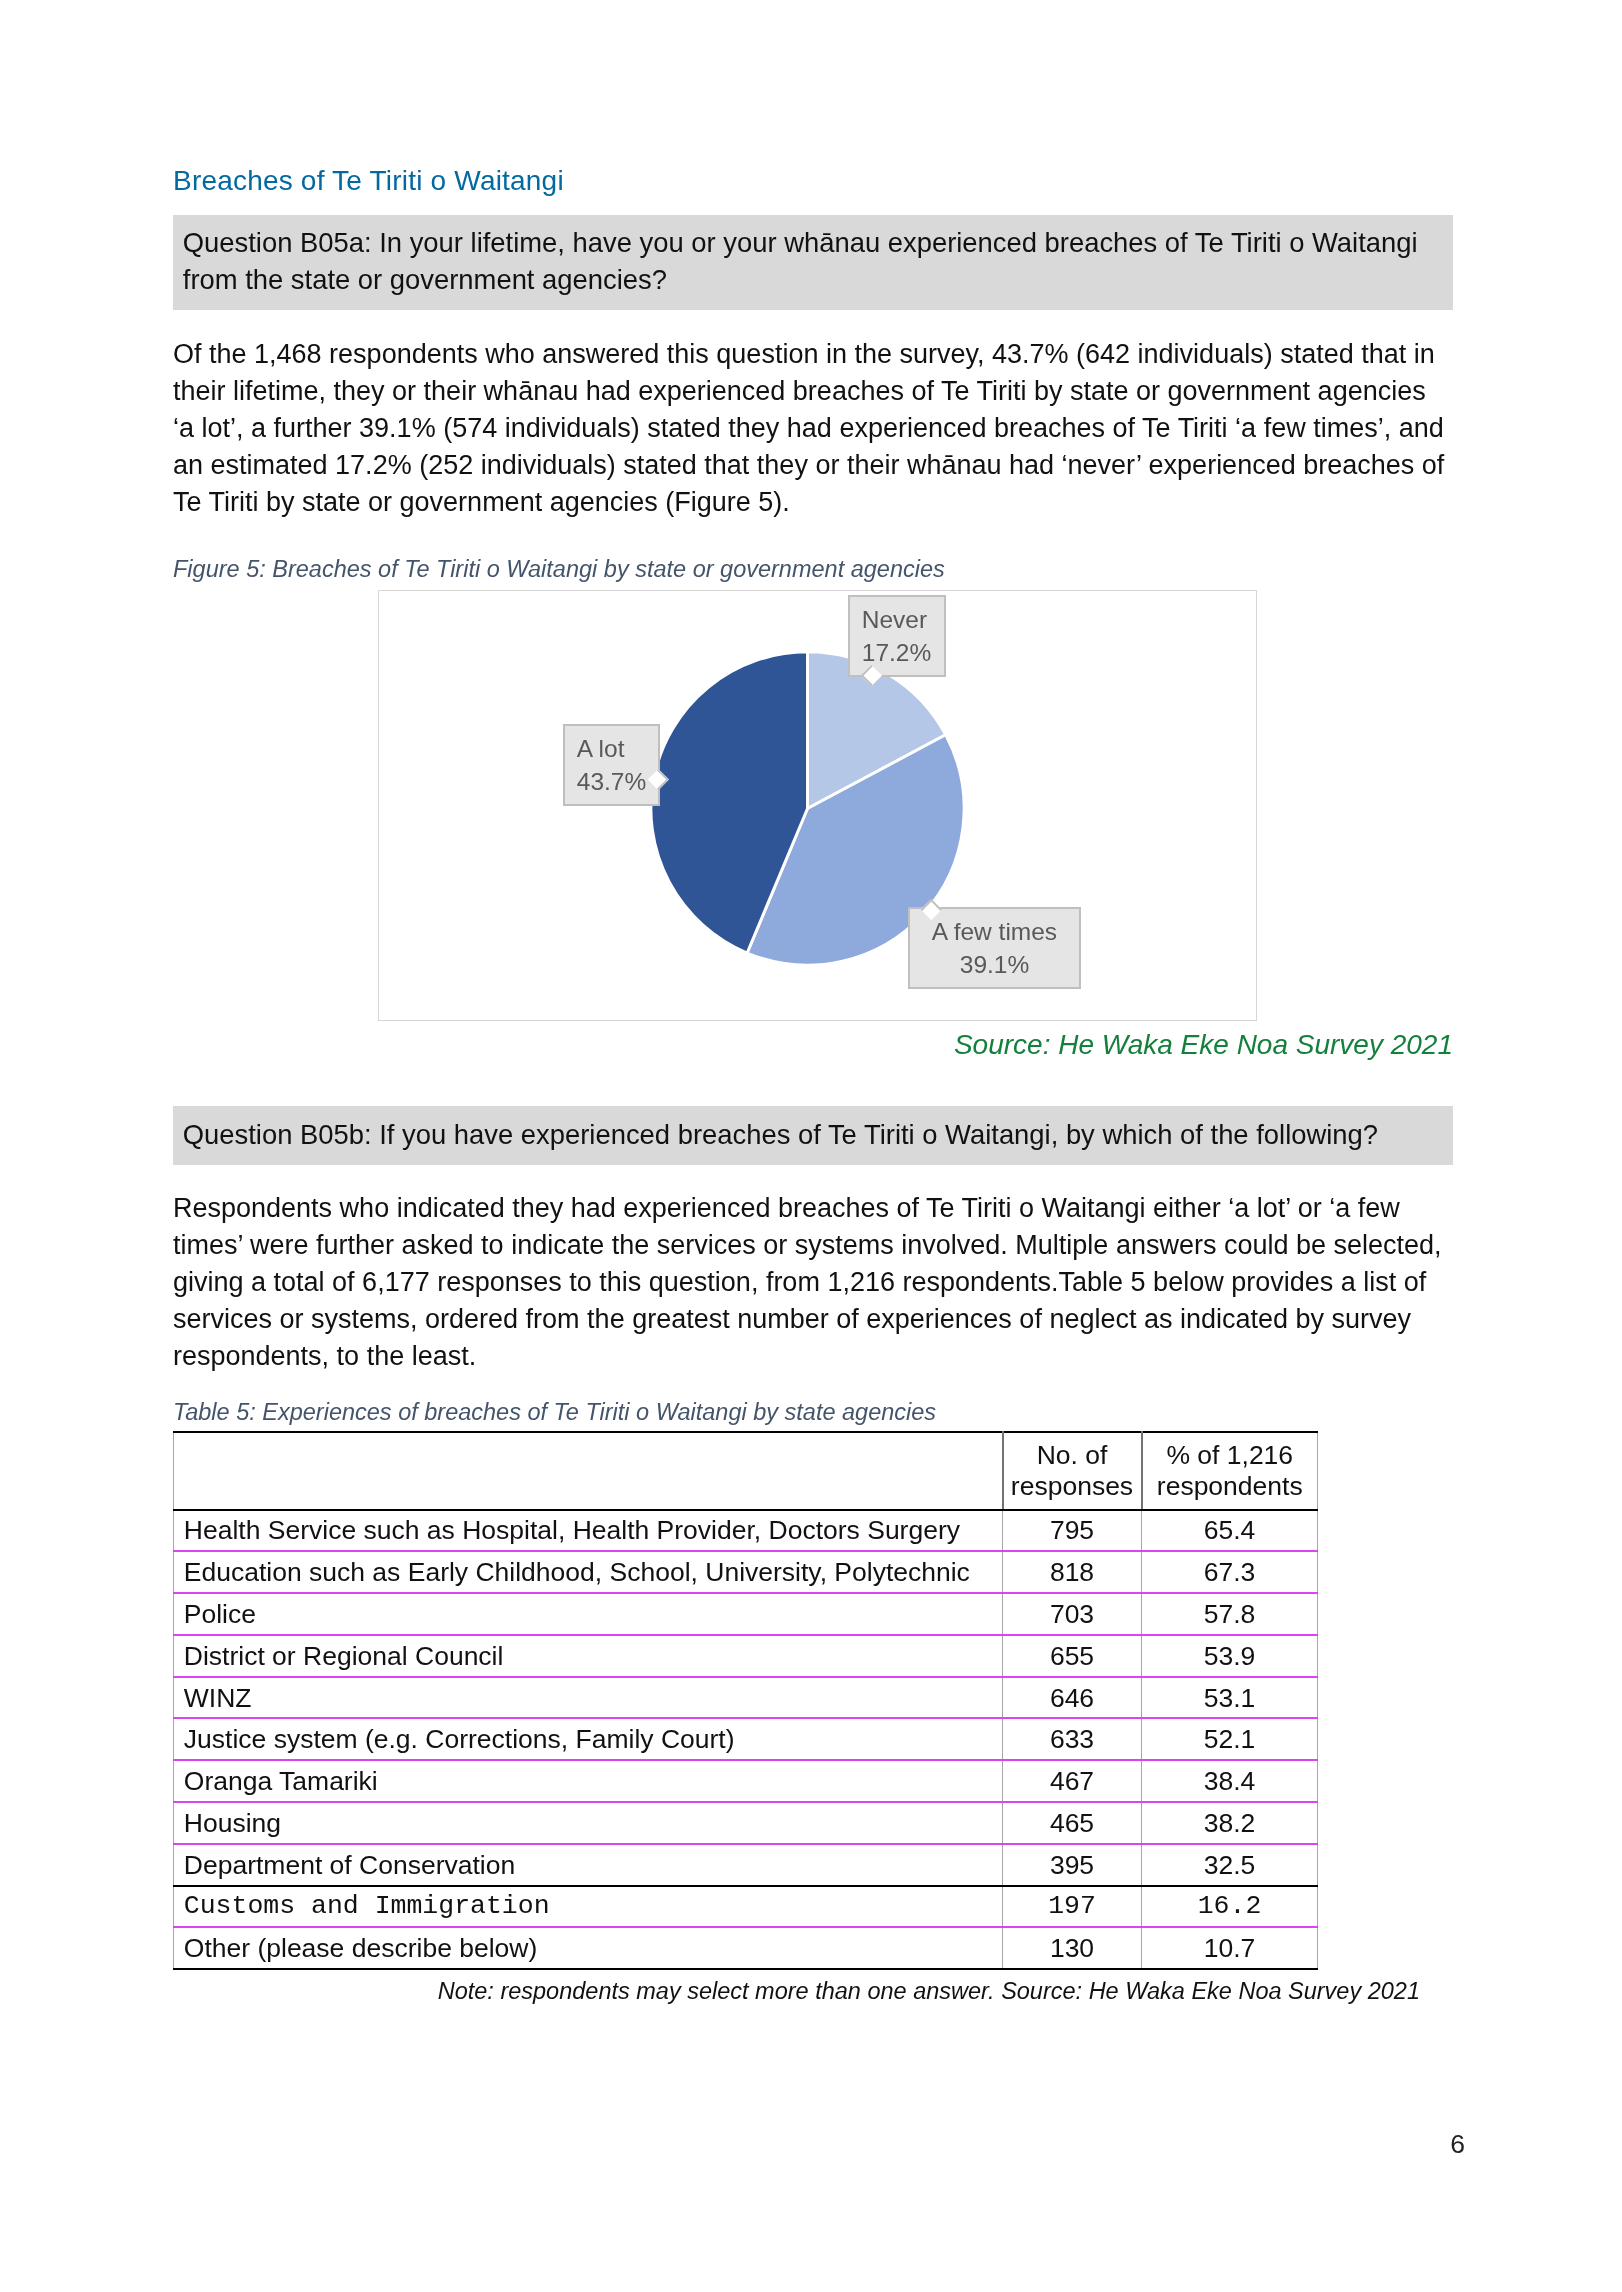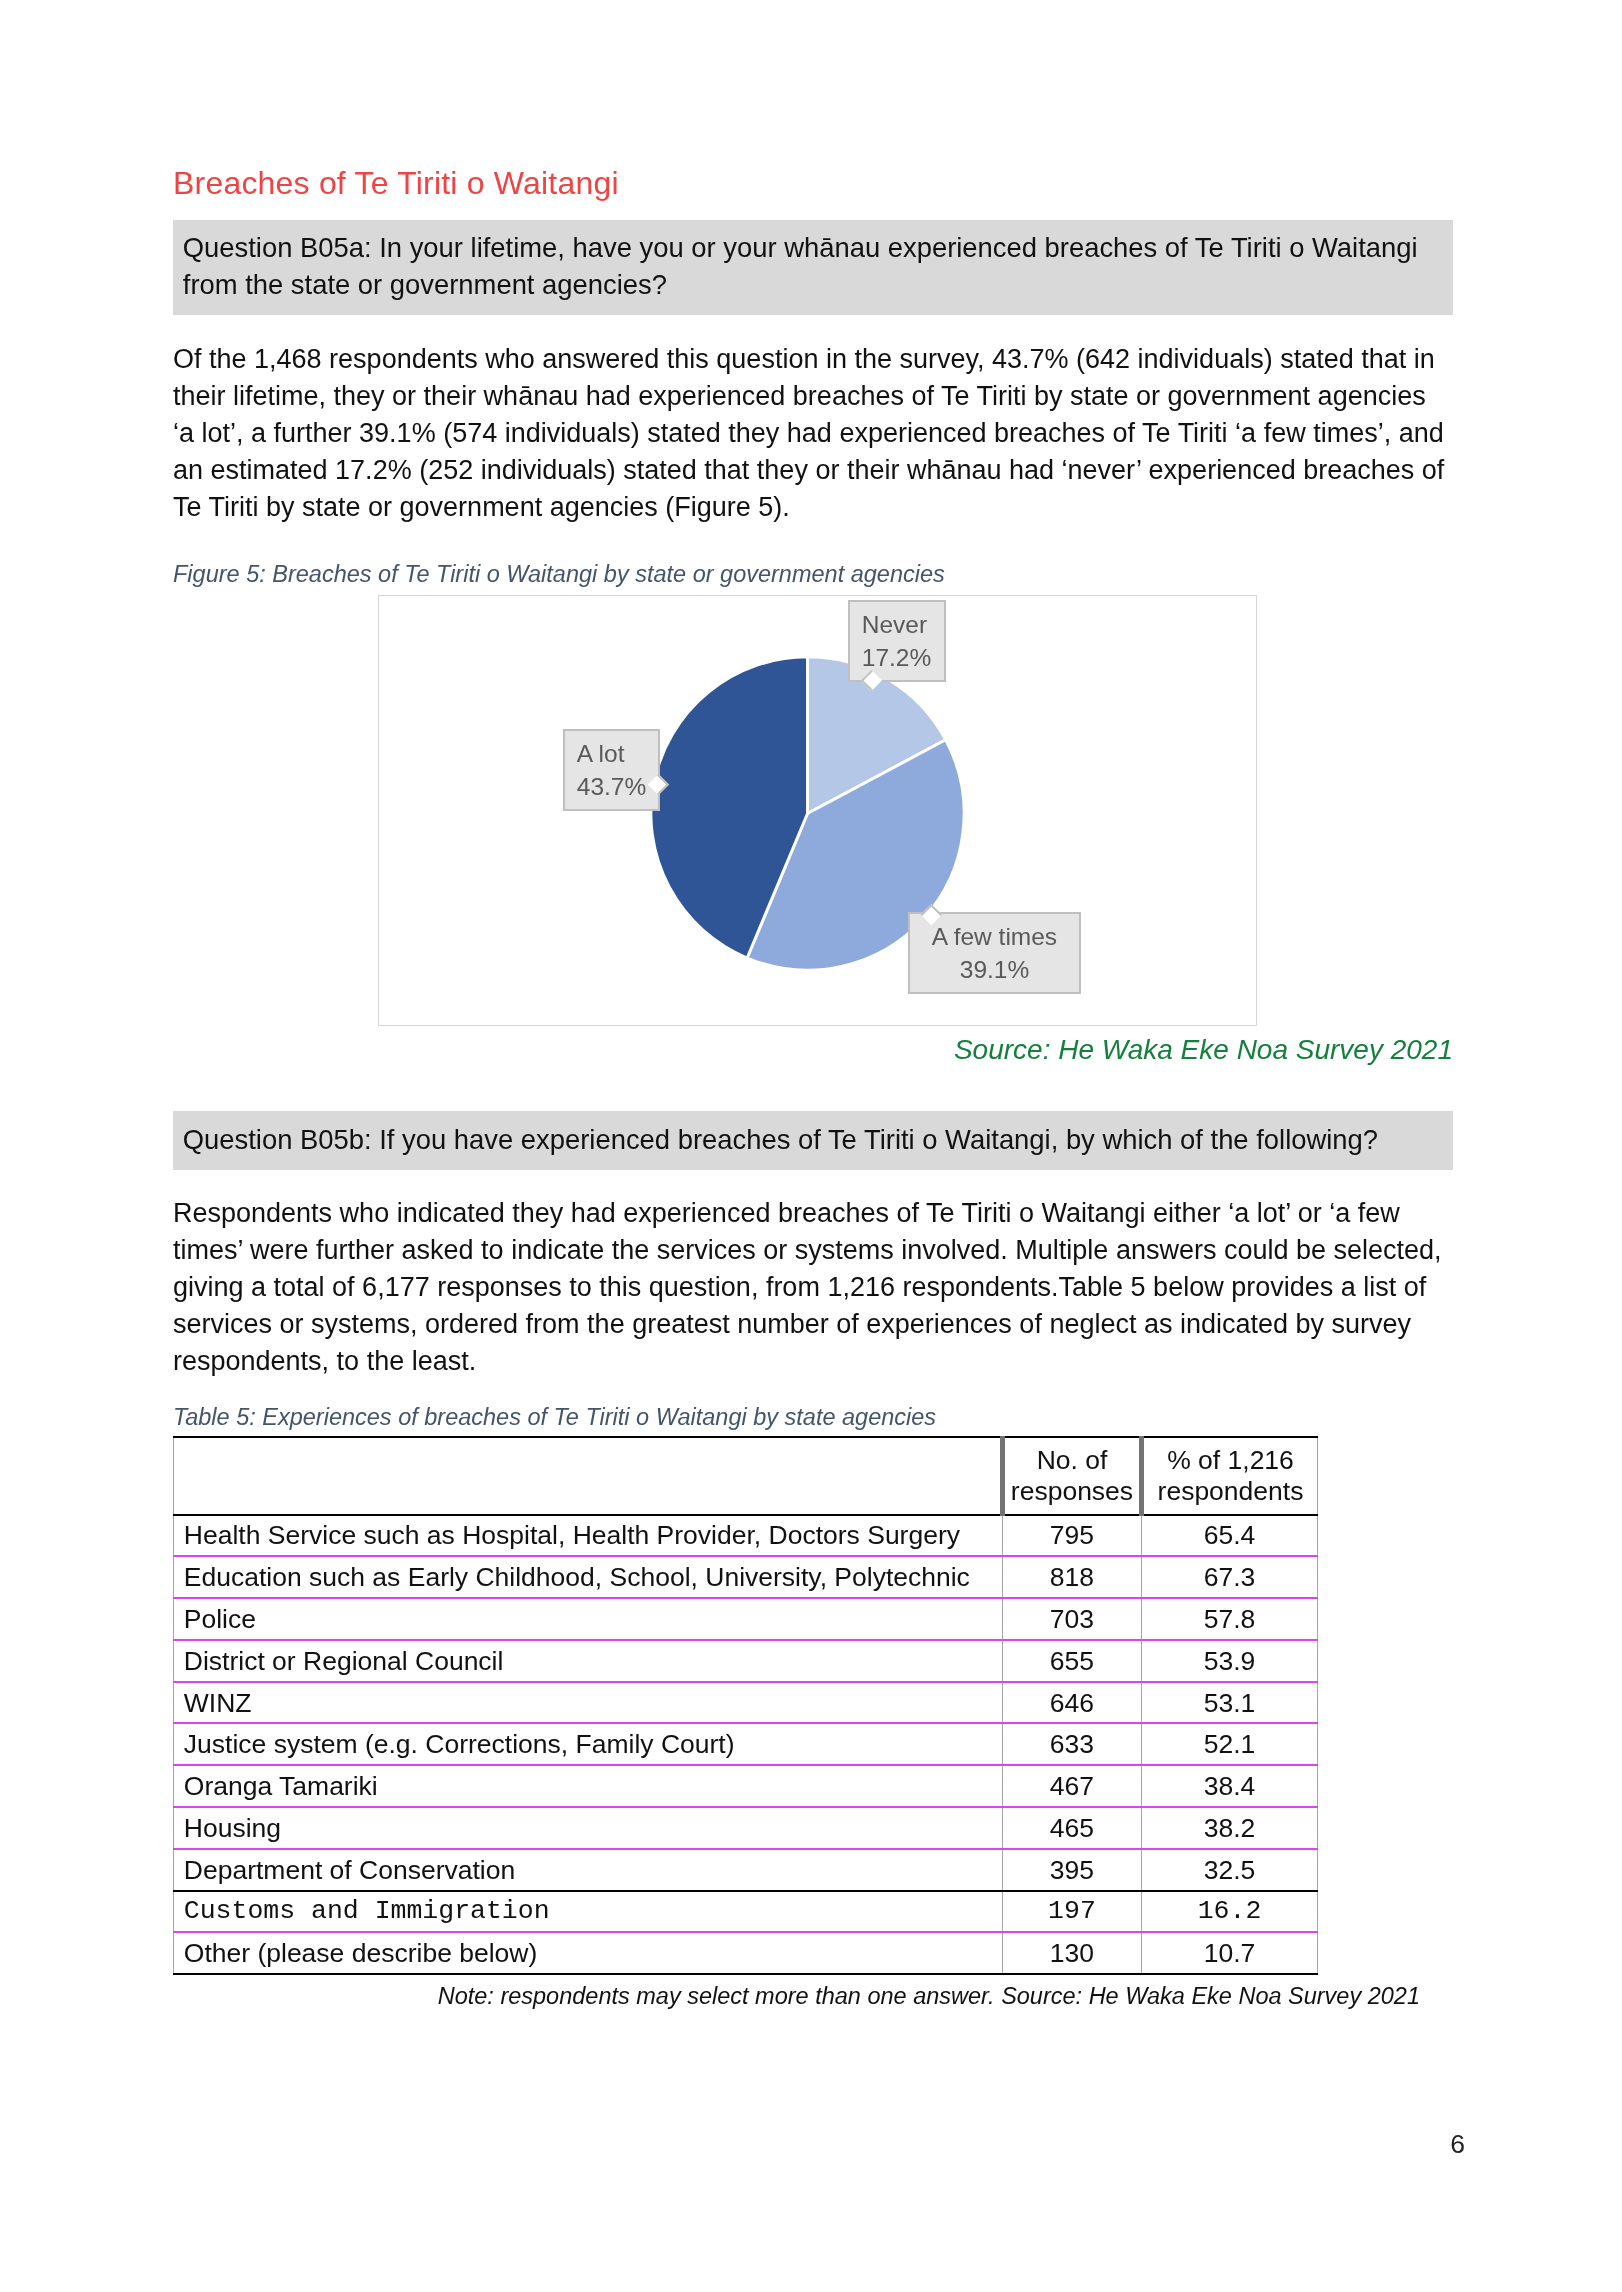--- a/index.html
+++ b/index.html
@@ -11,7 +11,7 @@
   .content { position:absolute; left:173px; top:0; width:1280px; }
 
   .doc-title {
-    margin-top:165px; font-size:32px; font-weight:400; color:#ef4444;
+    margin-top:165px; font-size:28px; font-weight:400; color:#0369a1;
     letter-spacing:0.2px;
   }
   .qbox {

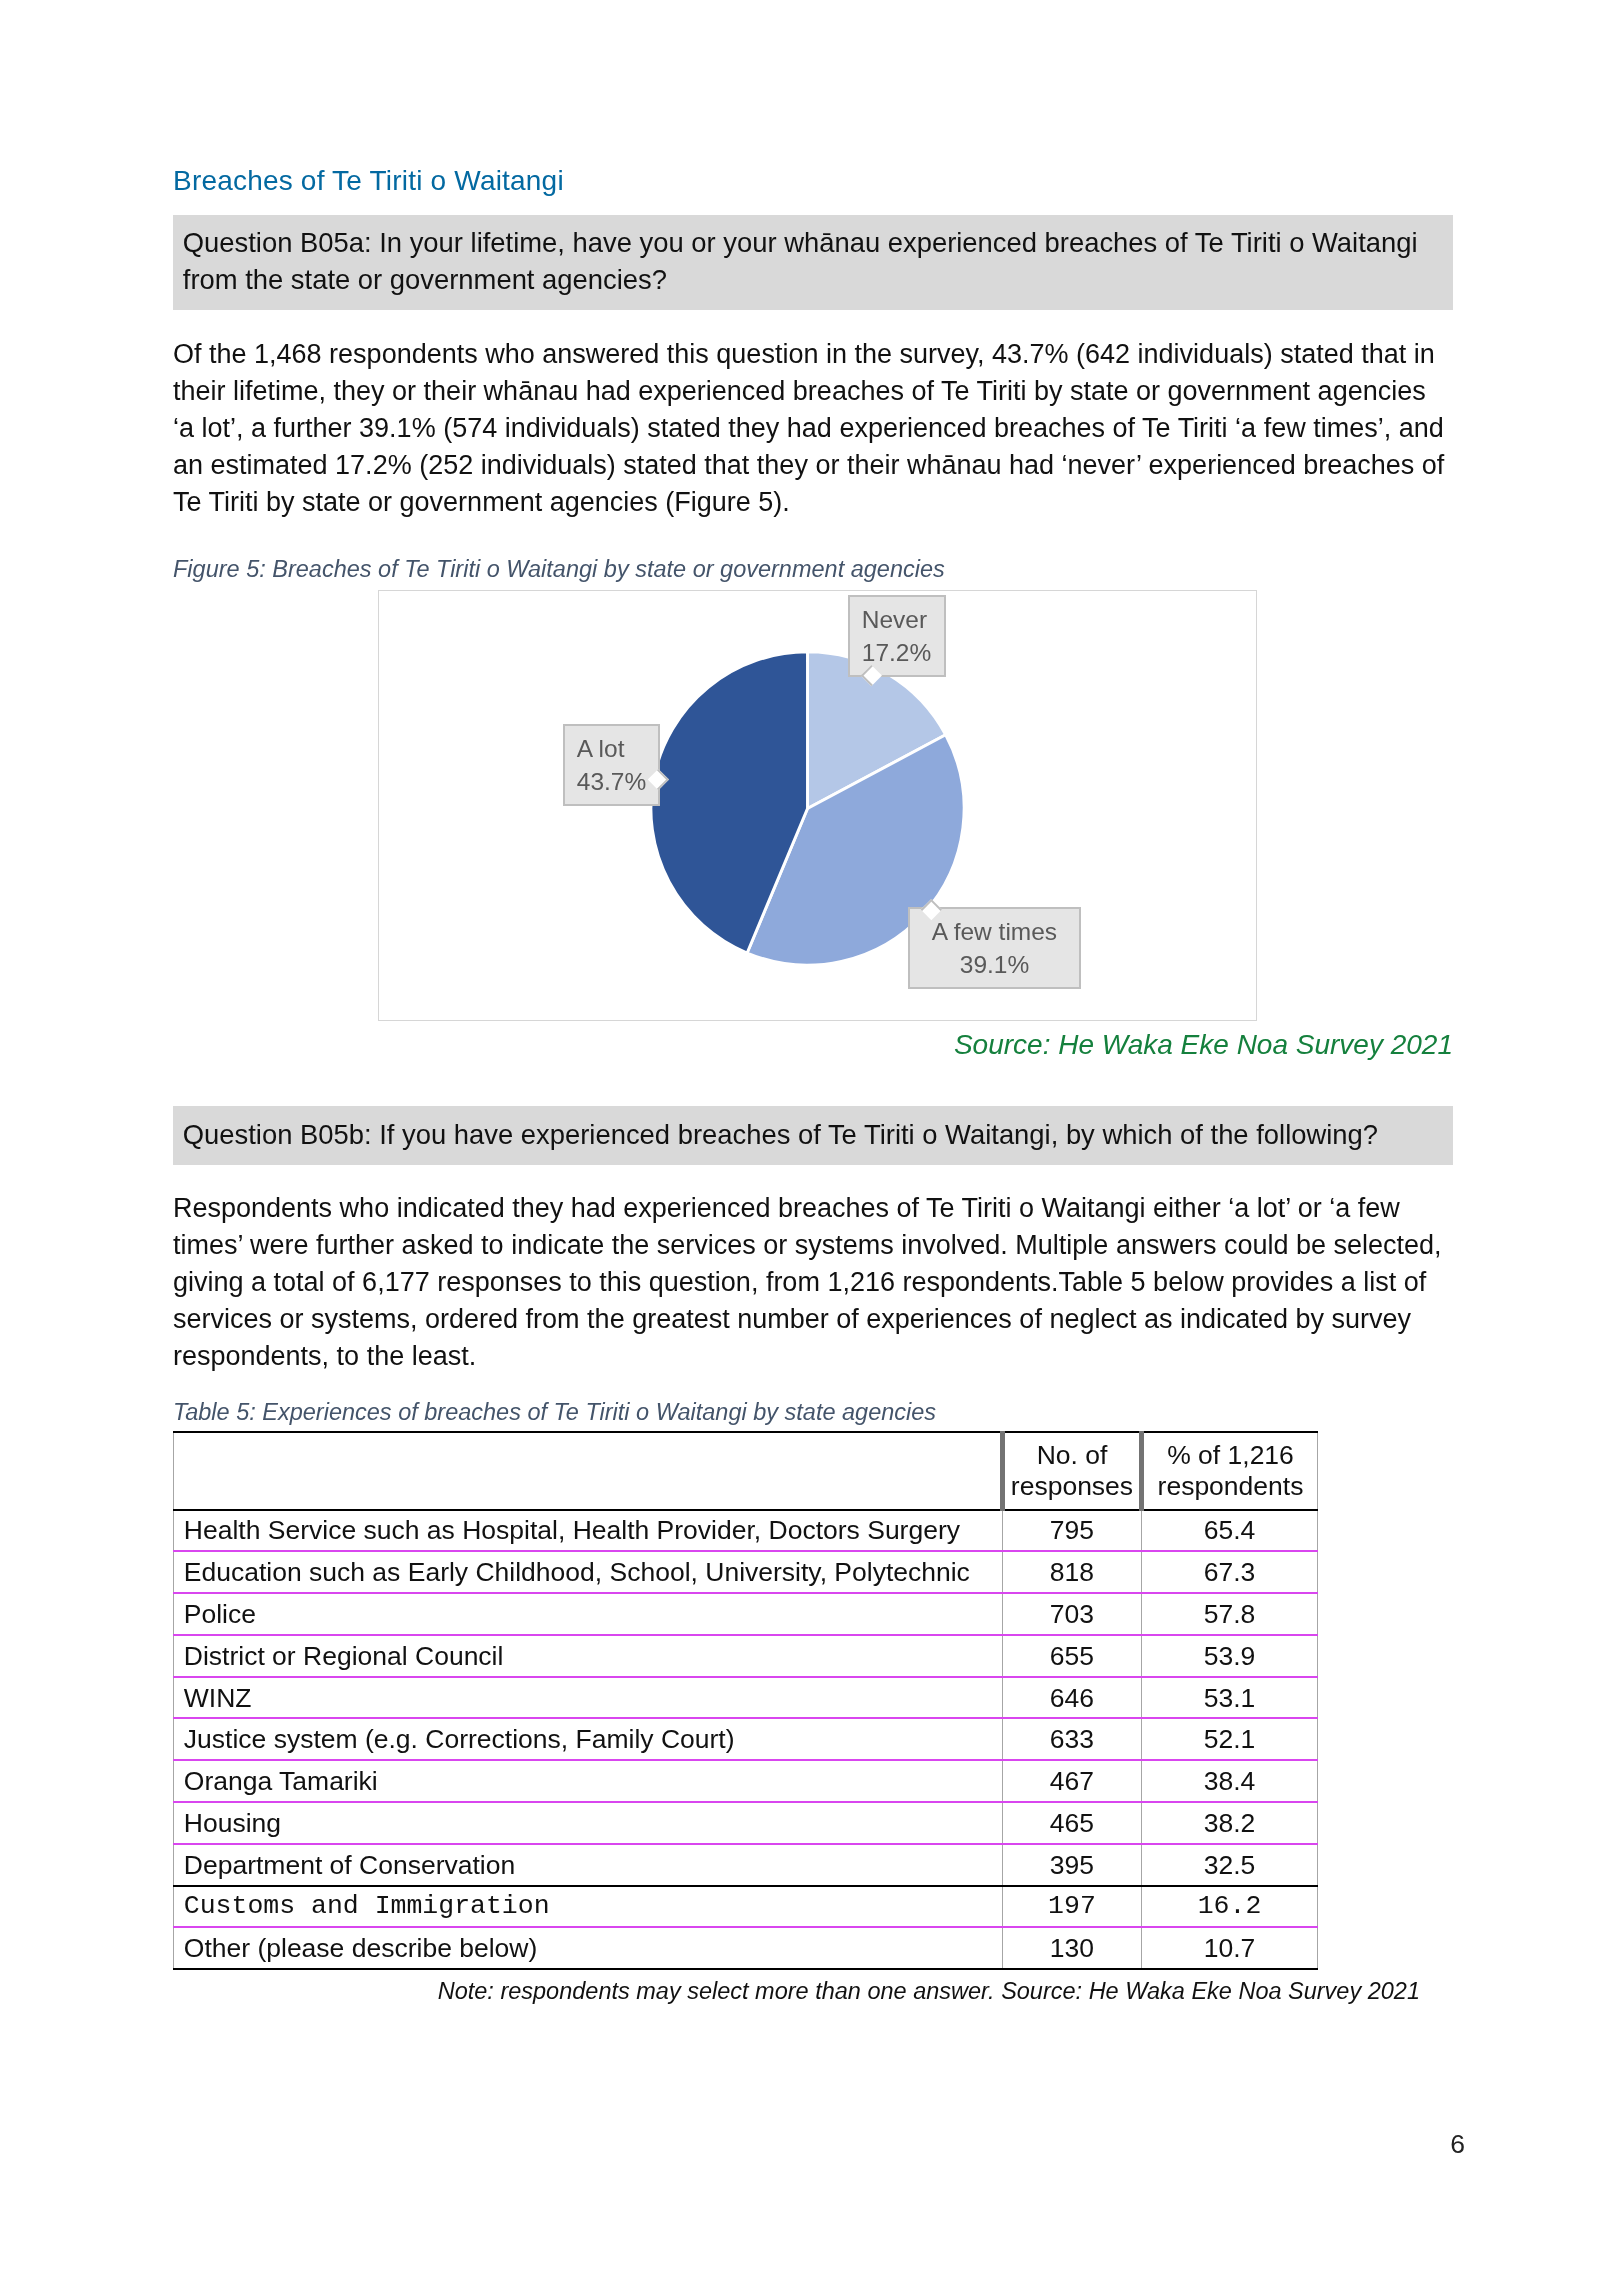--- a/index.html
+++ b/index.html
@@ -73,7 +73,7 @@
   table.data th {
     font-weight:400; text-align:center; vertical-align:middle;
     white-space:pre-line; line-height:31px; padding:6.9px 5.9px;
-    border-bottom:2.9px solid #000; border-left:5px solid #737373;
+    border-bottom:2.9px solid #000; border-left:2px solid #737373;
   }
   table.data td {
     padding:4.9px 9.8px; line-height:30px;

